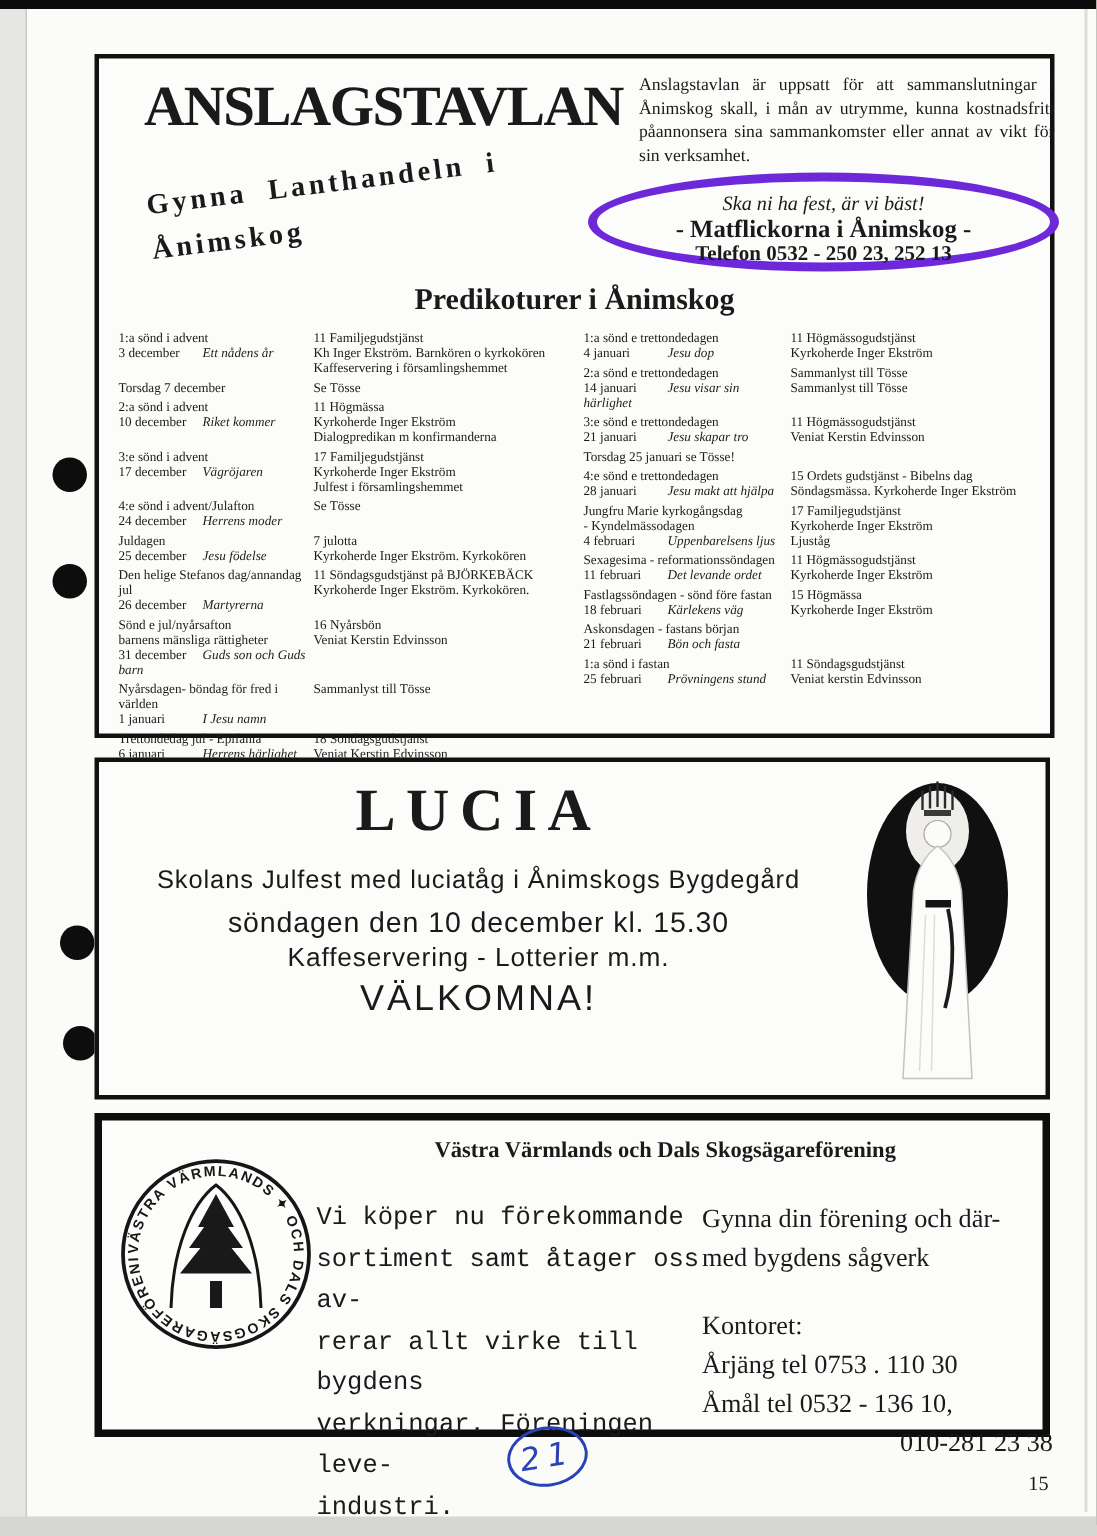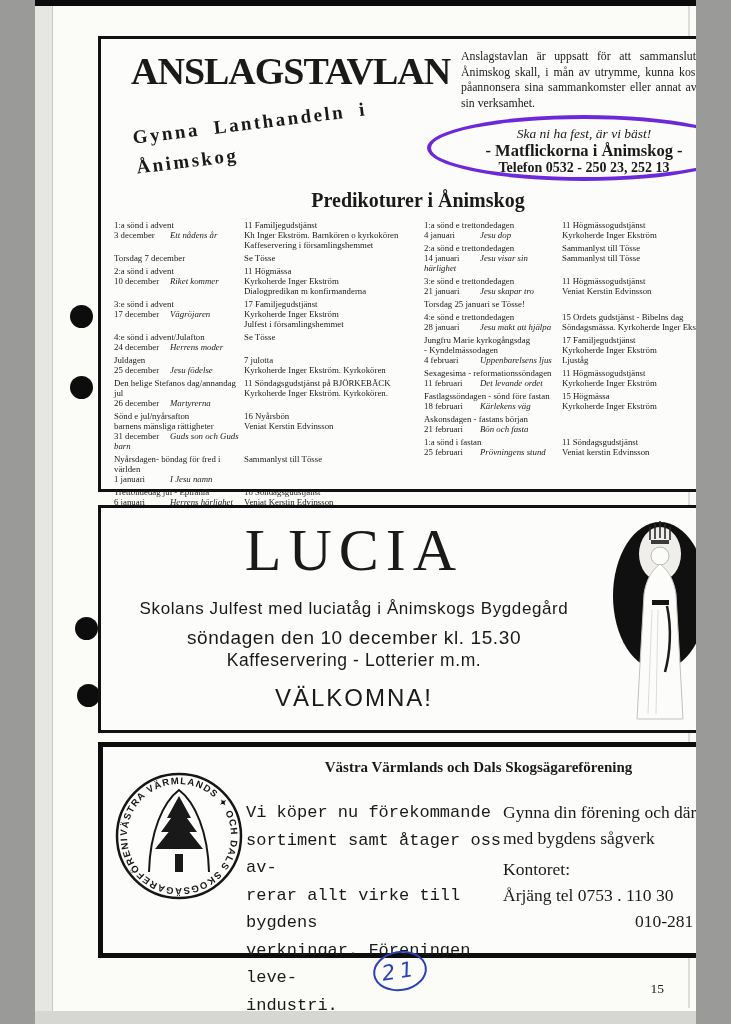--- a/index.html
+++ b/index.html
@@ -3,7 +3,7 @@
 <meta charset="utf-8">
 <style>
   html,body{margin:0;padding:0;background:#9a9a98;}
-  .page{position:relative;width:661px;height:1024px;background:#fbfbf8;overflow:hidden;
+  .page{position:relative;width:731px;height:1024px;background:#fbfbf8;overflow:hidden;
         font-family:"Liberation Serif",serif;color:#1a1a1a;margin:0 auto;}
   .box{position:absolute;background:#fcfcfa;box-sizing:border-box;}
   

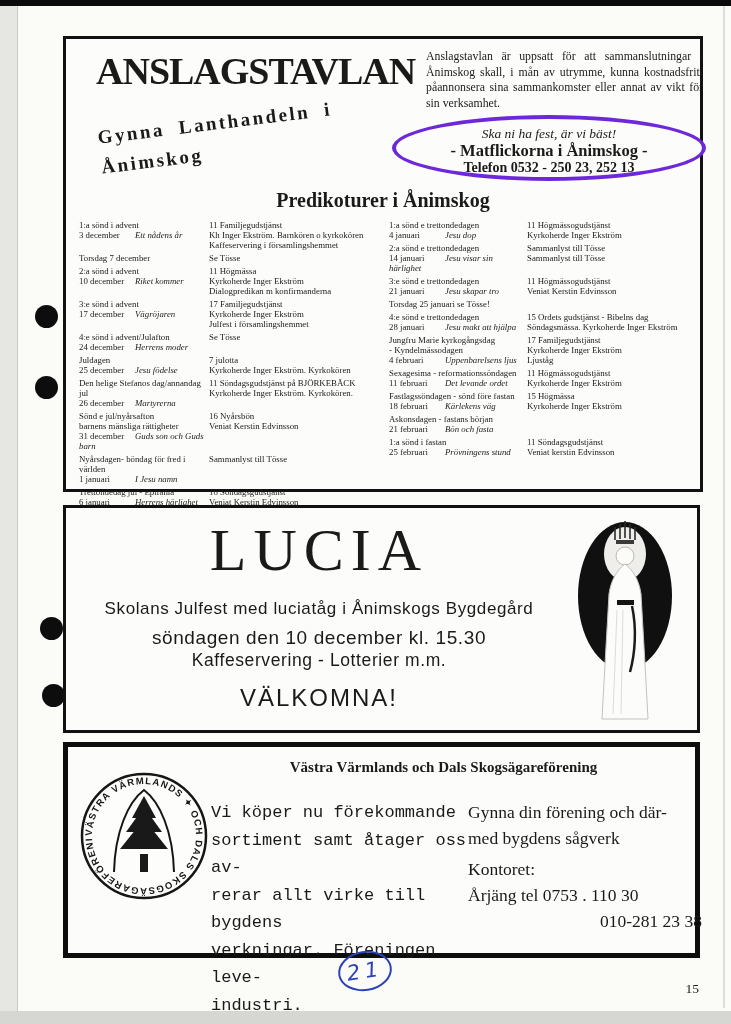--- a/index.html
+++ b/index.html
@@ -18,7 +18,7 @@
   .promo{position:absolute;left:30px;top:84px;transform:rotate(-7deg);transform-origin:0 0;
          font-weight:700;font-size:19px;letter-spacing:2.5px;word-spacing:7px;line-height:30px;white-space:nowrap;}
   .info{position:absolute;left:360px;top:10px;width:277px;font-size:11.8px;line-height:15.6px;text-align:justify;}
-  .oval{position:absolute;left:326px;top:76px;width:314px;height:66px;border:4px solid #6d28d9;border-radius:50%;
+  .oval{position:absolute;left:326px;top:76px;width:314px;height:66px;border:6px solid #6d28d9;border-radius:50%;
         text-align:center;box-sizing:border-box;padding-top:7px;background:#fcfcfa;}
   .oval .o1{font-style:italic;font-size:13.5px;line-height:15px;}
   .oval .o2{font-weight:700;font-size:16.5px;line-height:19px;}

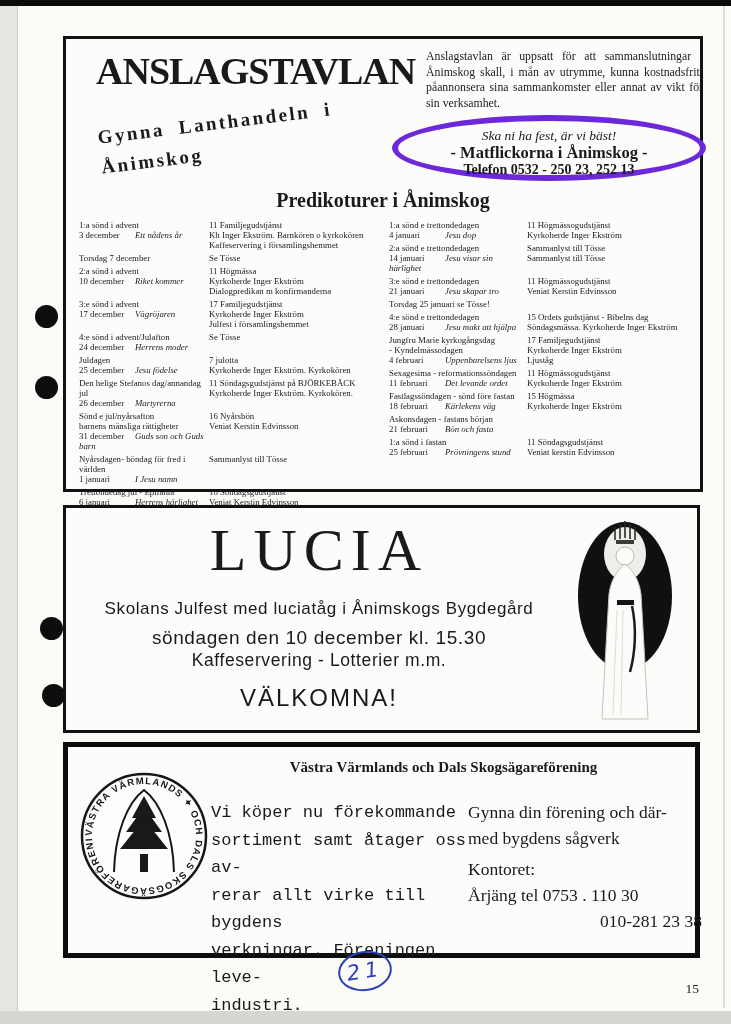--- a/index.html
+++ b/index.html
@@ -33,7 +33,7 @@
   
   #lucia{left:63px;top:505px;width:637px;height:228px;border:3px solid #111;}
   .lucia-inner{position:absolute;left:10px;right:135px;top:0;bottom:0;text-align:center;}
-  .lucia-title{margin-top:8px;font-size:60px;font-weight:400;letter-spacing:7px;font-family:"Liberation Serif",serif;}
+  .lucia-title{margin-top:8px;font-size:40px;font-weight:700;letter-spacing:7px;font-family:"Liberation Serif",serif;}
   .lucia-line{font-family:"Liberation Sans",sans-serif;letter-spacing:0.6px;}
   .lucia-l1{margin-top:14px;font-size:17px;}
   .lucia-l2{margin-top:8px;font-size:19px;}

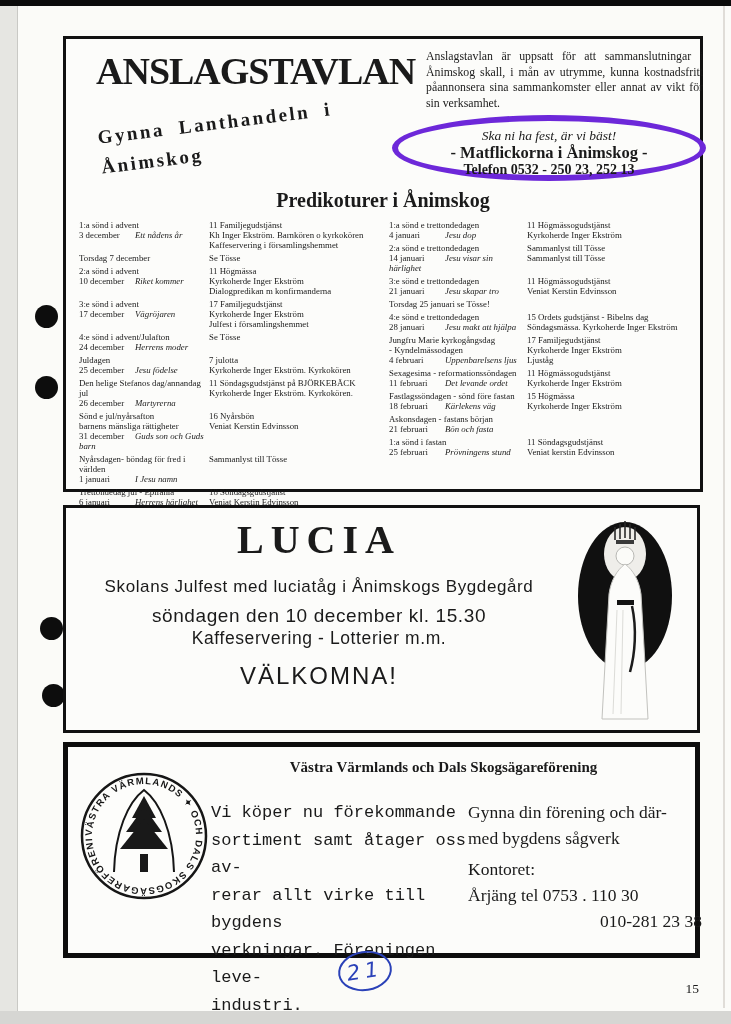--- a/index.html
+++ b/index.html
@@ -38,7 +38,7 @@
   .lucia-l1{margin-top:14px;font-size:17px;}
   .lucia-l2{margin-top:8px;font-size:19px;}
   .lucia-l3{margin-top:1px;font-size:17.5px;}
-  .lucia-l4{margin-top:13px;font-size:24px;letter-spacing:2px;}
+  .lucia-l4{margin-top:3px;font-size:24px;letter-spacing:2px;}
   .lucia-fig{position:absolute;right:16px;top:6px;width:110px;height:215px;}
   
   #forestry{left:63px;top:742px;width:637px;height:216px;border:5px solid #0d0d0d;}

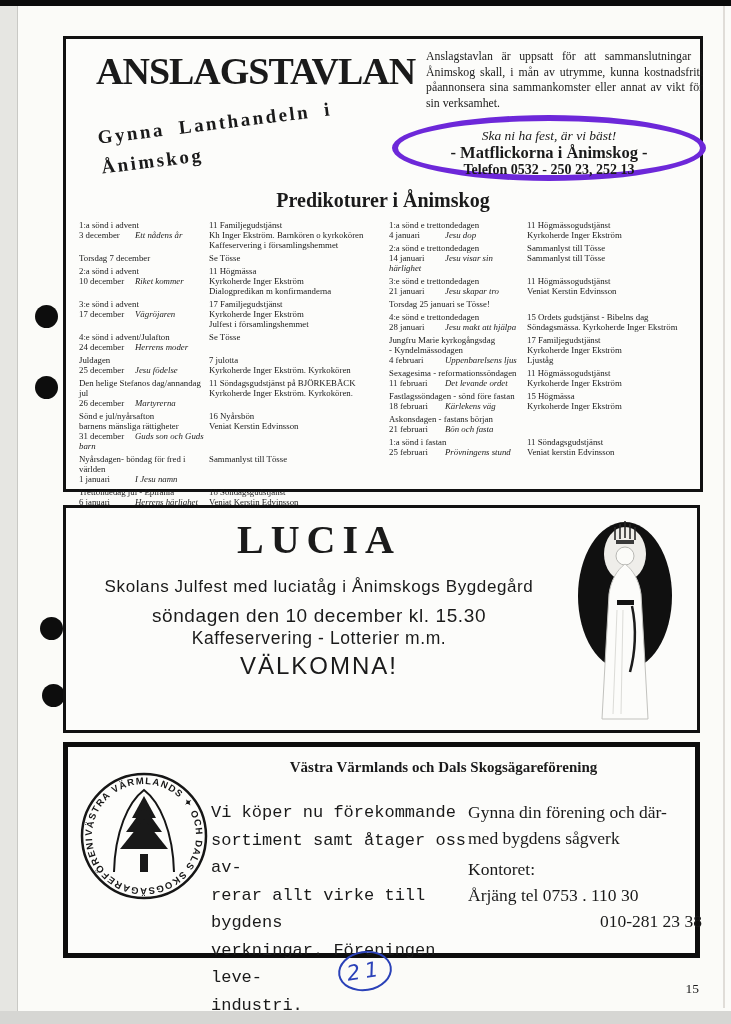--- a/index.html
+++ b/index.html
@@ -46,7 +46,7 @@
   .f-title{position:absolute;left:132px;right:8px;top:12px;text-align:center;font-size:15px;font-weight:700;}
   .f-left{position:absolute;left:143px;top:52px;width:256px;font-size:17px;line-height:27.5px;font-family:Liberation Mono, monospace;}
   .f-right{position:absolute;left:400px;top:52px;width:234px;font-size:17.5px;line-height:26px;}
-  .f-contact{margin-top:5px;}
+  .f-contact{margin-top:19px;}
   .f-right .last{text-align:right;}
   
   .mark21{position:absolute;left:338px;top:951px;width:54px;height:40px;border:2.5px solid #2a41b8;border-radius:50%;

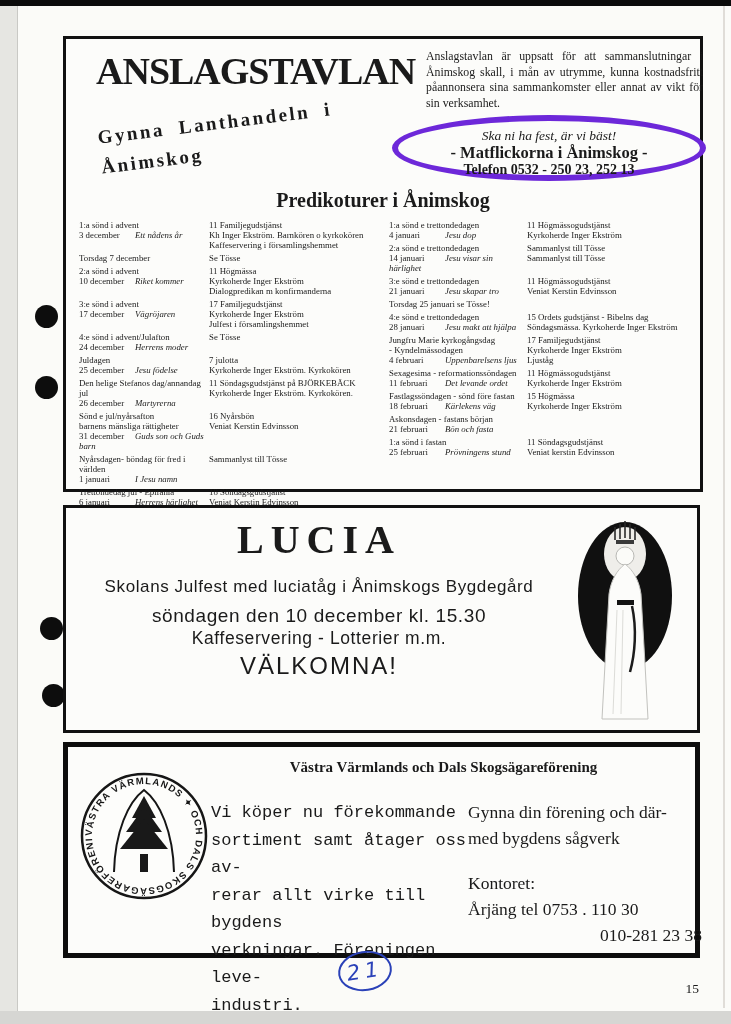--- a/index.html
+++ b/index.html
@@ -377,6 +377,7 @@
       <div>med bygdens sågverk</div>
       <div class="f-contact">Kontoret:</div>
       <div>Årjäng tel 0753 . 110 30</div>
+      <div>Åmål tel 0532 - 136 10,</div>
       <div class="last">010-281 23 38</div>
     </div>
   </div>

